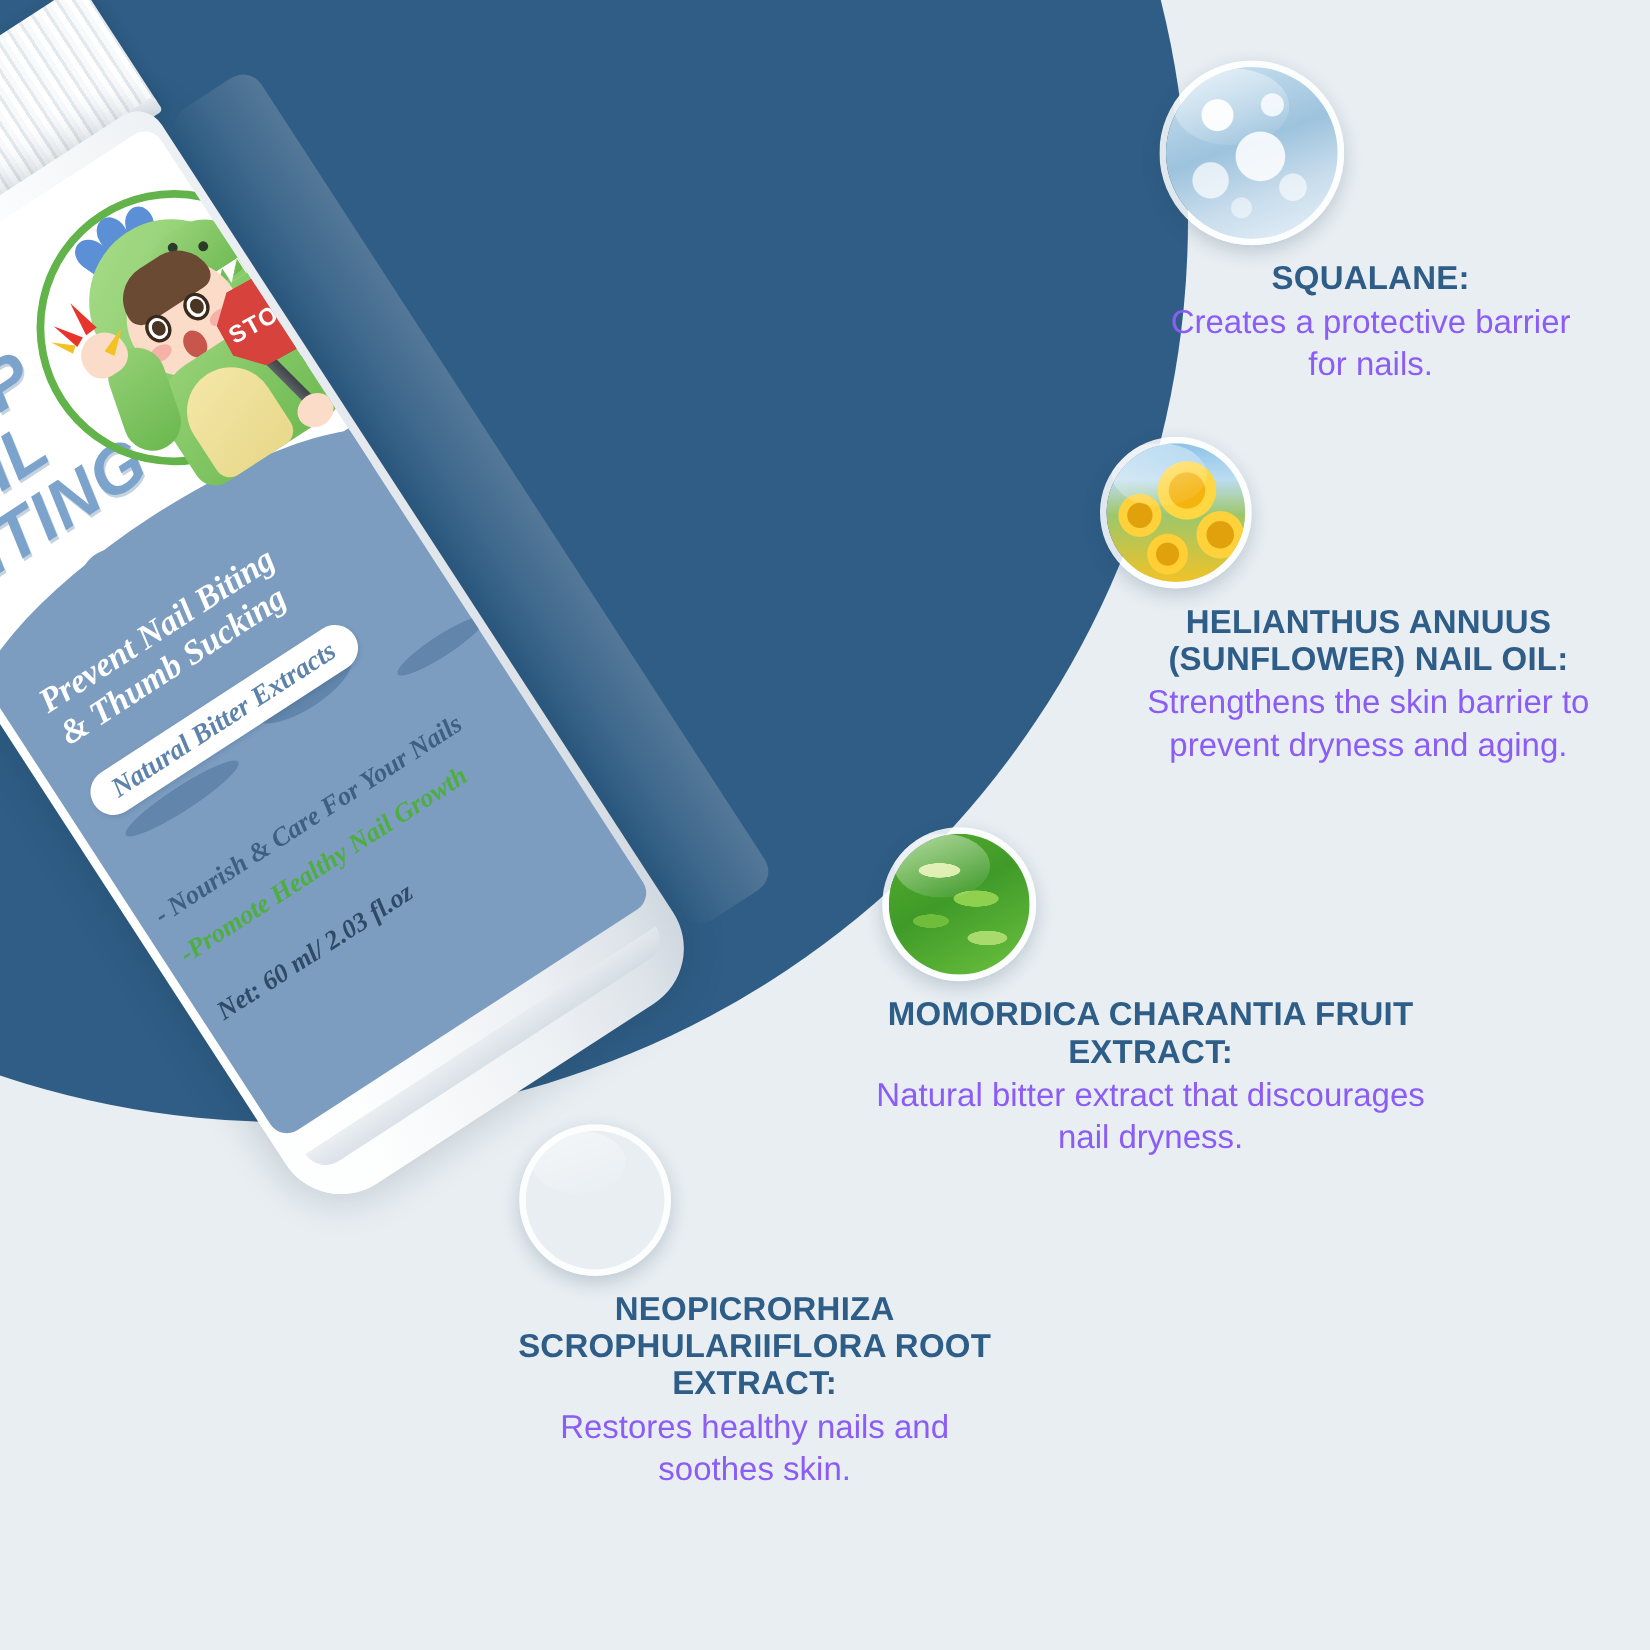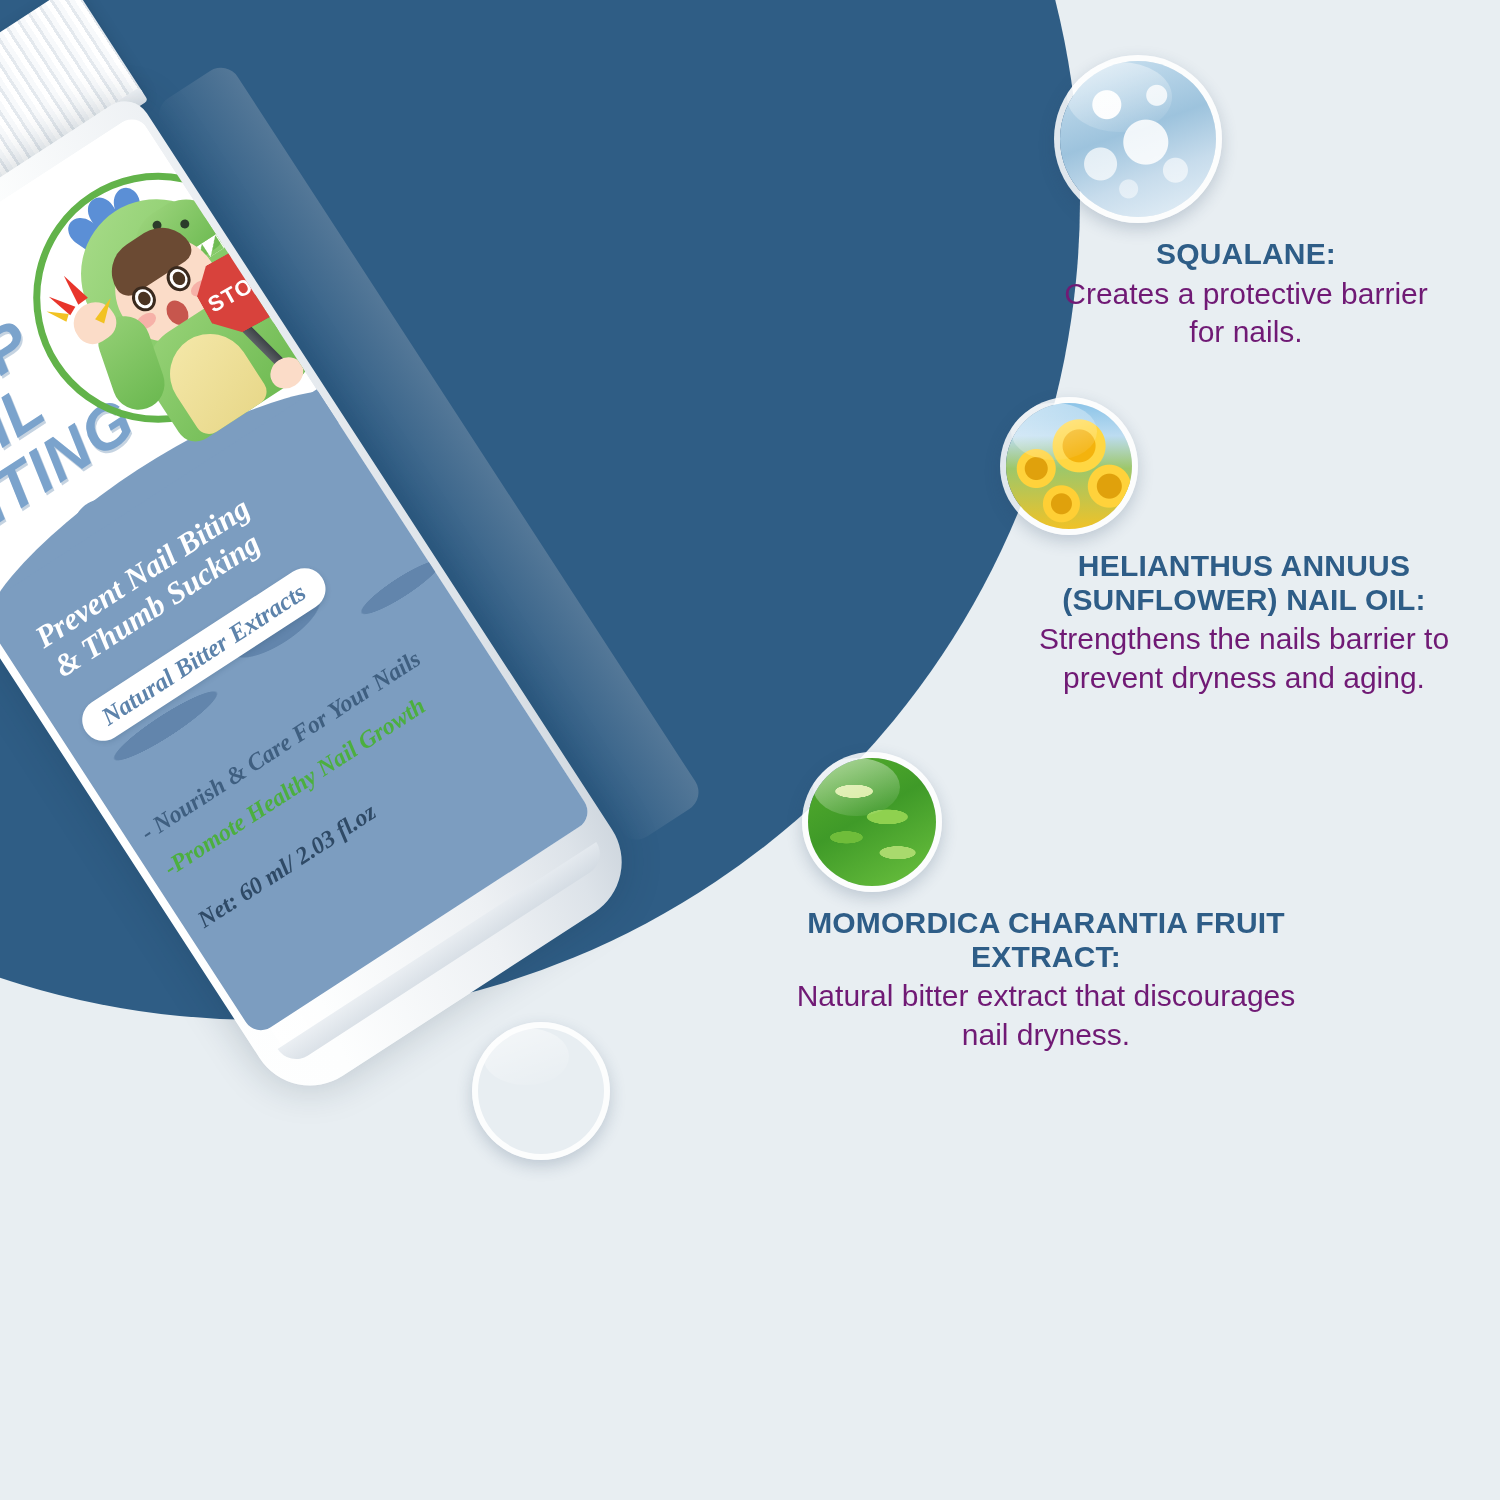--- a/index.html
+++ b/index.html
@@ -307,7 +307,7 @@
   .ing p{
     margin:4px 0 0 0;
     font-size:30px;line-height:1.28;font-weight:400;
-    color:#701a75;
+    color:#8b5cf6;
   }
 
   

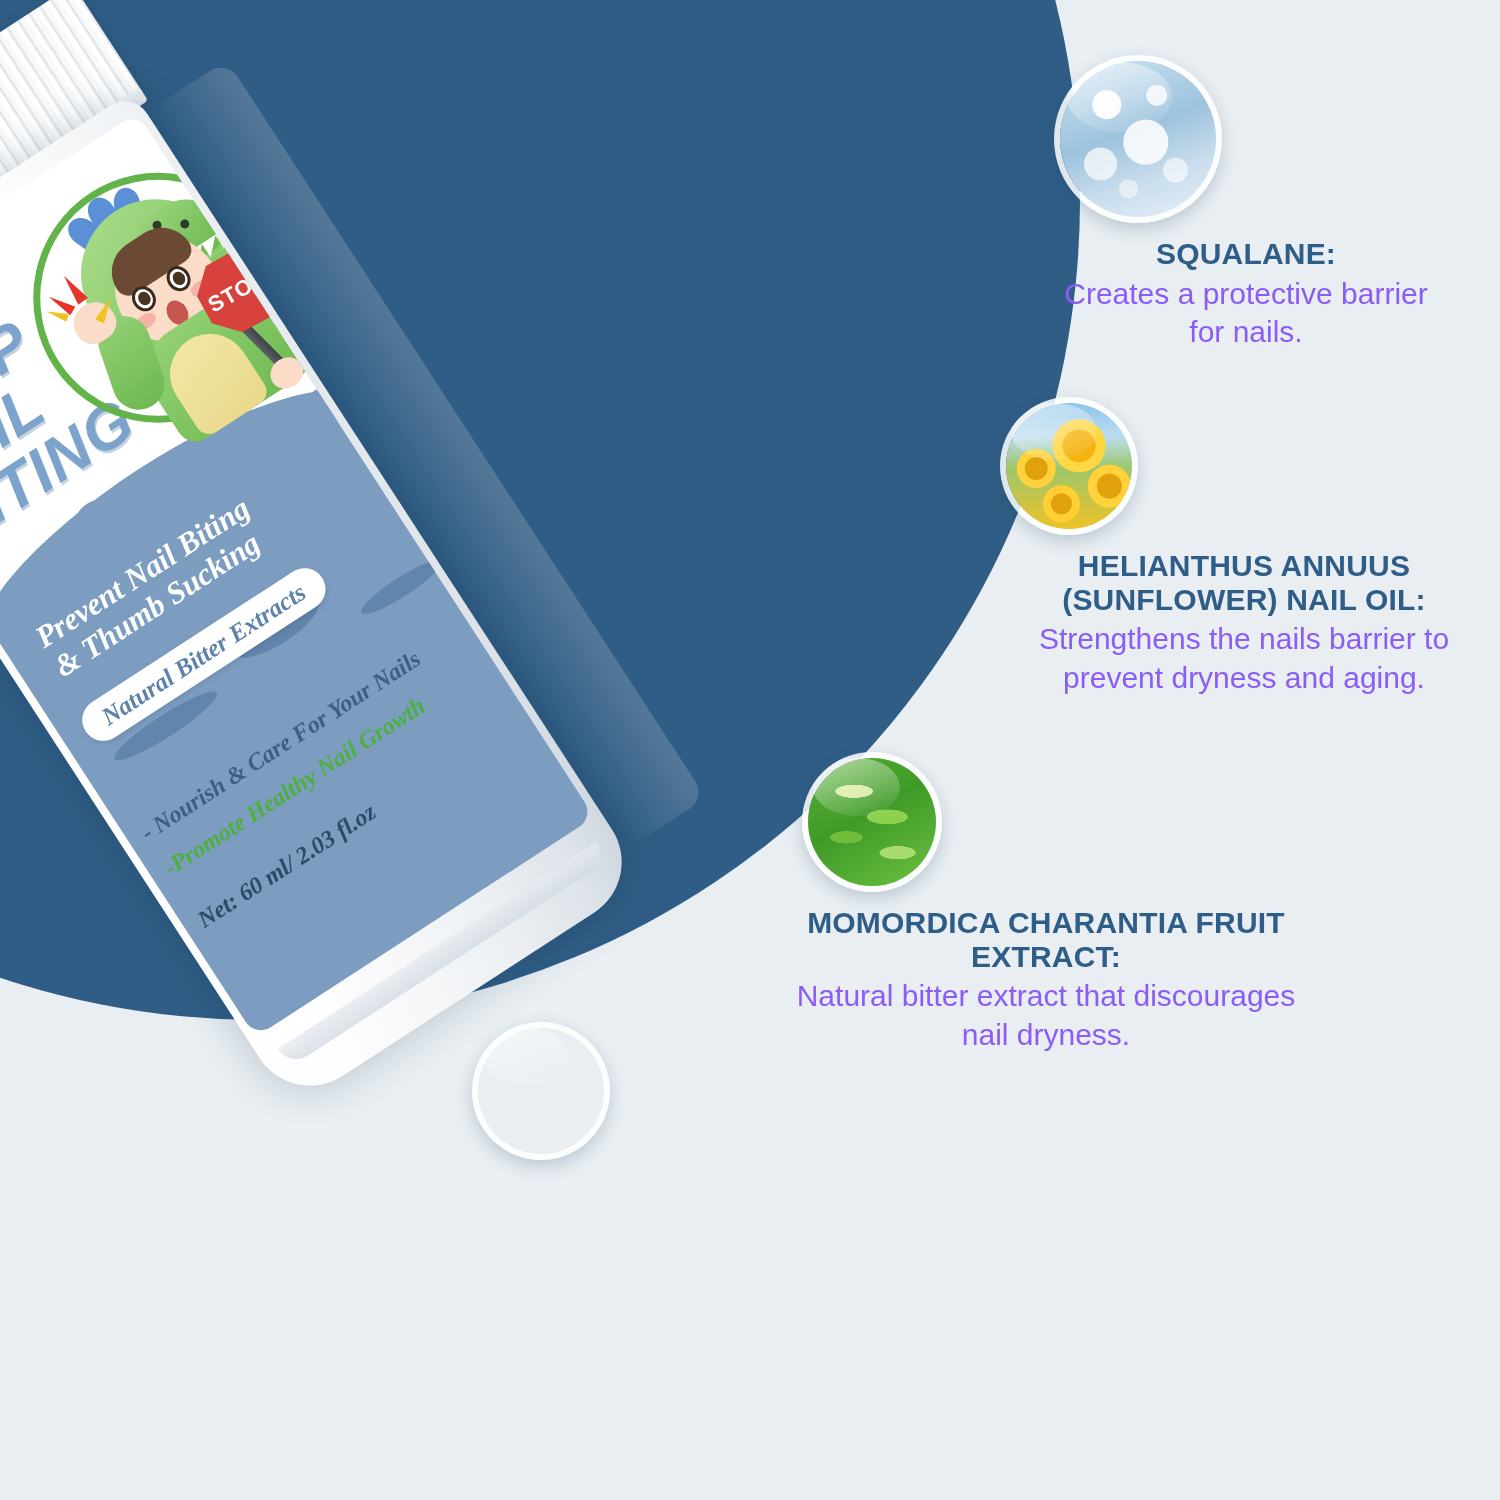--- a/index.html
+++ b/index.html
@@ -426,7 +426,7 @@
     </div>
     <div class="txt">
       <h3>HELIANTHUS ANNUUS (SUNFLOWER) NAIL OIL:</h3>
-      <p>Strengthens the nails barrier to prevent dryness and aging.</p>
+      <p>Strengthens the skin barrier to prevent dryness and aging.</p>
     </div>
   </div>
 

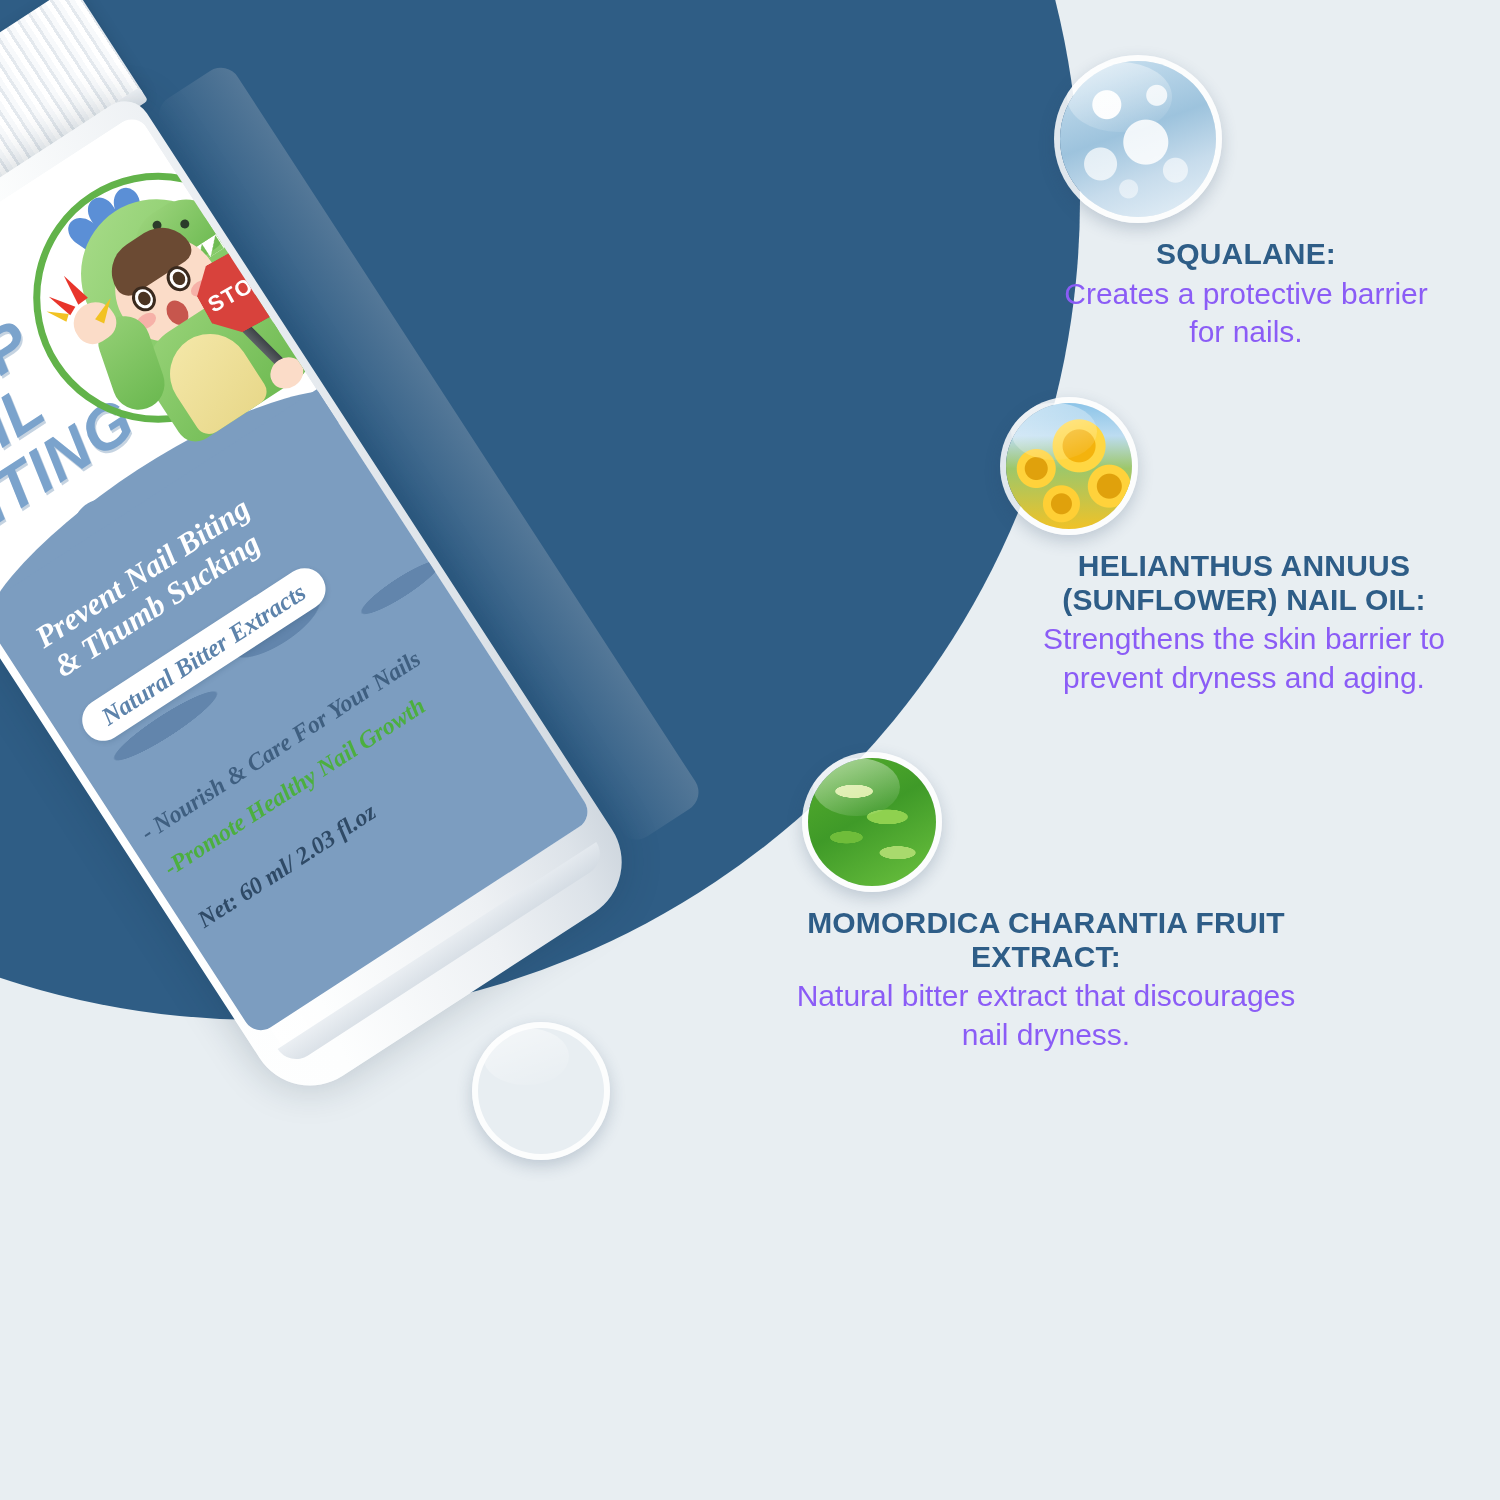--- a/index.html
+++ b/index.html
@@ -450,6 +450,10 @@
         </div>
       <div class="sheen"></div>
     </div>
+    <div class="txt">
+      <h3>NEOPICRORHIZA SCROPHULARIIFLORA ROOT EXTRACT:</h3>
+      <p>Restores healthy nails and soothes skin.</p>
+    </div>
   </div>
 
 

